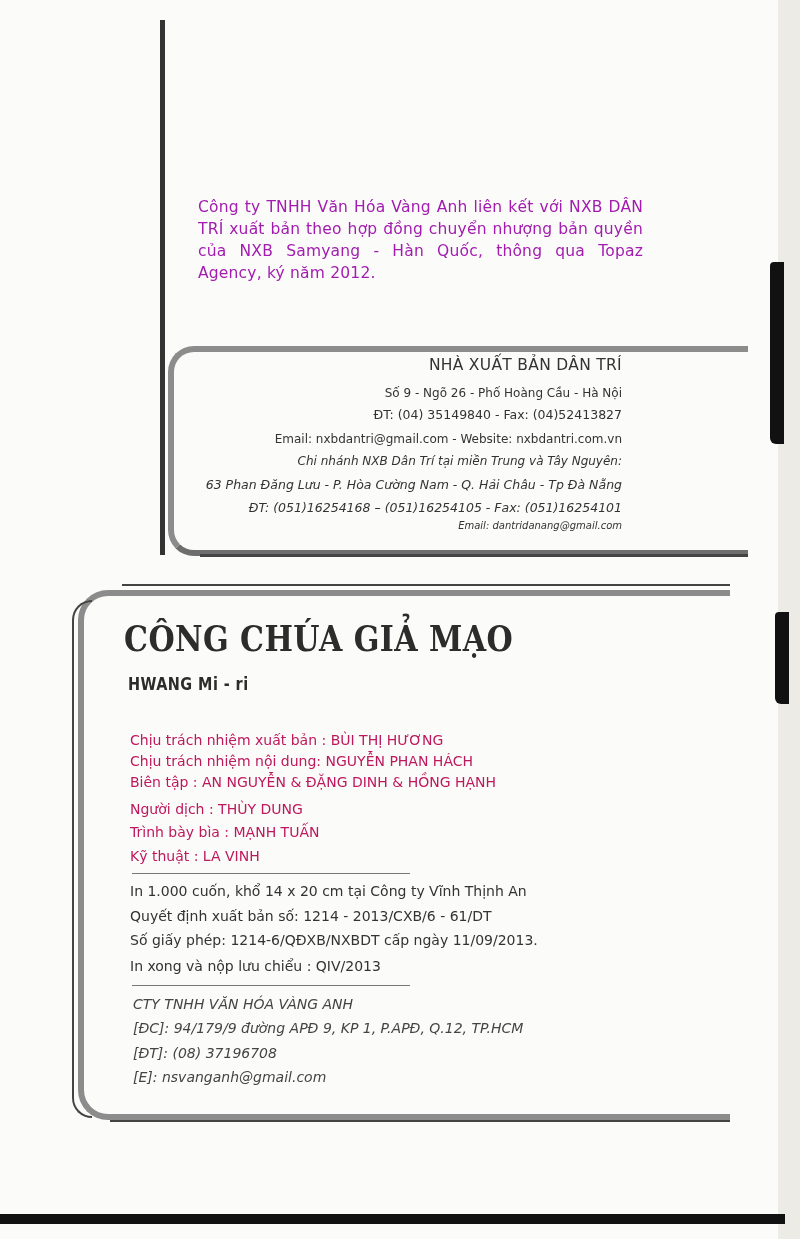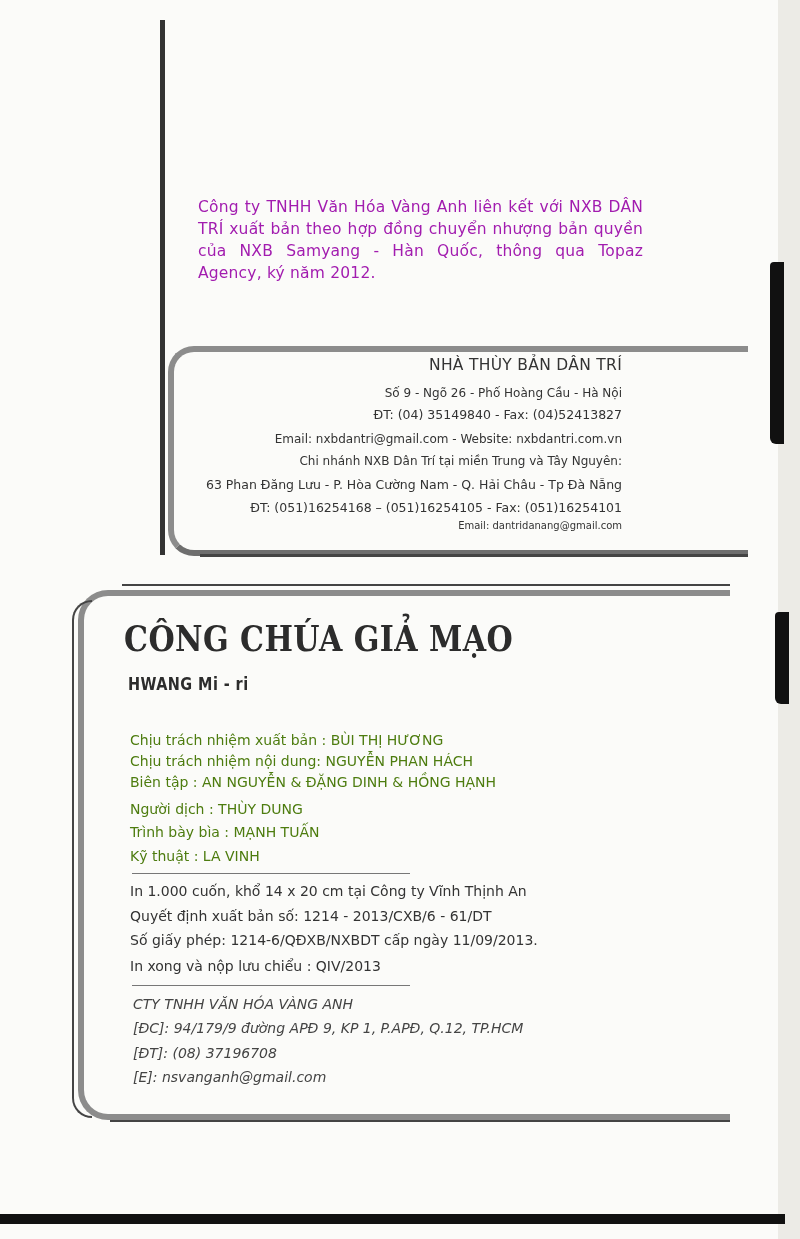--- a/index.html
+++ b/index.html
@@ -104,7 +104,7 @@
 <div class="abs" id="pub-box-outer"></div>
 <div class="abs" id="pub-box-inner-line"></div>
 
-<div class="abs pub-line" id="pub-name">NHÀ THÙY BẢN DÂN TRÍ</div>
+<div class="abs pub-line" id="pub-name">NHÀ XUẤT BẢN DÂN TRÍ</div>
 <div class="abs pub-line" id="pub-addr">Số 9 - Ngõ 26 - Phố Hoàng Cầu - Hà Nội</div>
 <div class="abs pub-line" id="pub-phone">ĐT: (04) 35149840 - Fax: (04)52413827</div>
 <div class="abs pub-line" id="pub-email">Email: nxbdantri@gmail.com - Website: nxbdantri.com.vn</div>

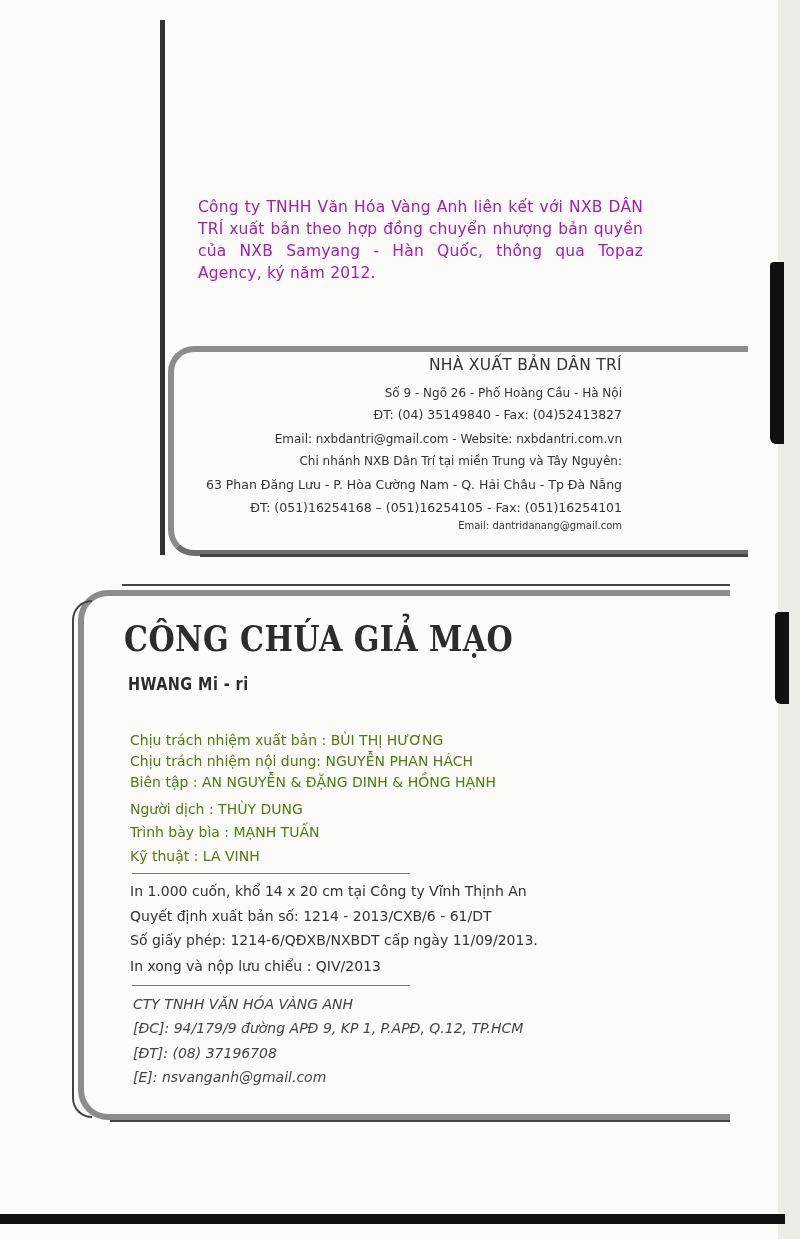--- a/index.html
+++ b/index.html
@@ -39,7 +39,7 @@
     #pub-addr { top: 386px; font-size: 12px; }
     #pub-phone { top: 407px; font-size: 12.5px; }
     #pub-email { top: 432px; font-size: 12px; }
-    .italic { }
+    .italic { font-style: italic; }
     #branch-title { top: 454px; font-size: 12px; }
     #branch-addr { top: 477px; font-size: 12.5px; }
     #branch-phone { top: 500px; font-size: 12.5px; margin-left: 28px; }

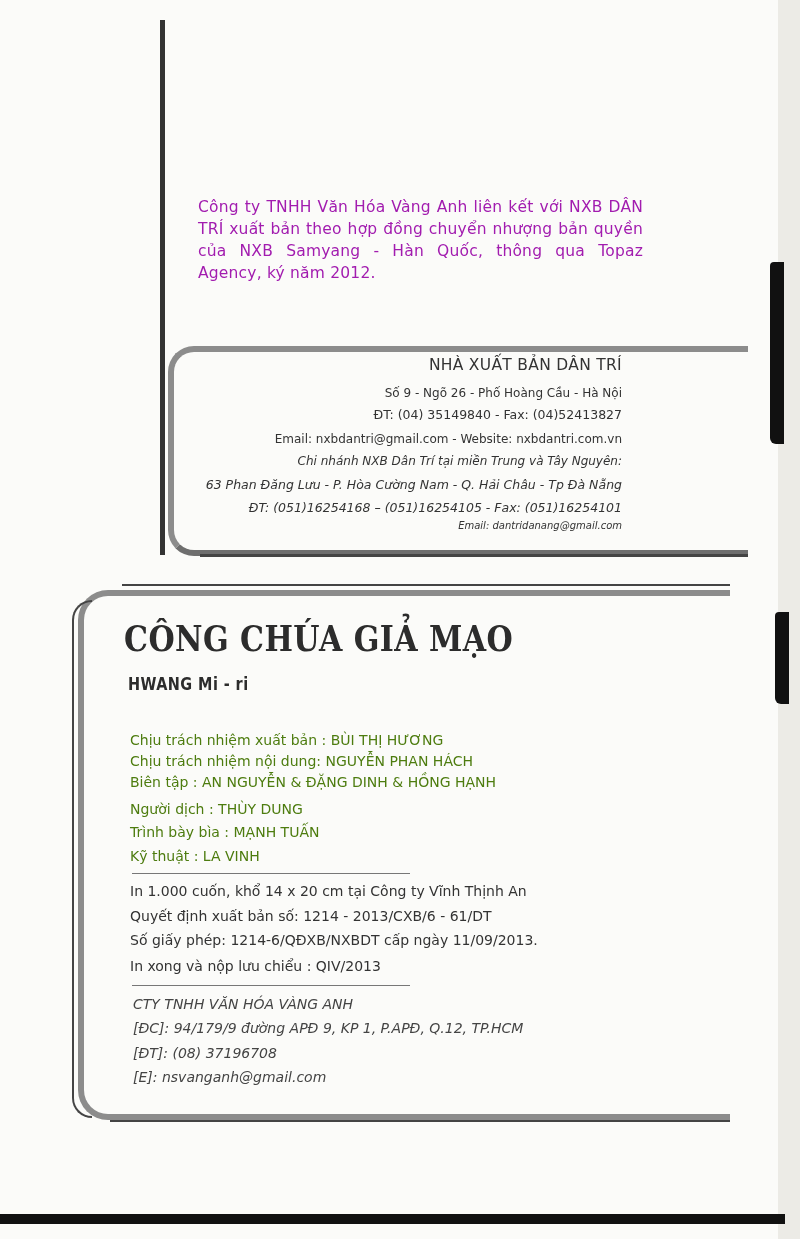--- a/index.html
+++ b/index.html
@@ -76,7 +76,7 @@
       transform: scaleX(0.85); transform-origin: left top; white-space: nowrap;
     }
 
-    .credit { left: 130px; font-size: 14px; color: #4d7c0f; white-space: nowrap; }
+    .credit { left: 130px; font-size: 14px; color: #be185d; white-space: nowrap; }
     .divider { left: 132px; width: 278px; height: 1px; background: #777; }
     .print-line { left: 130px; font-size: 14px; color: #333; white-space: nowrap; text-align: center; }
     .company-line { left: 133px; font-size: 14px; color: #444; white-space: nowrap; font-style: italic; }

